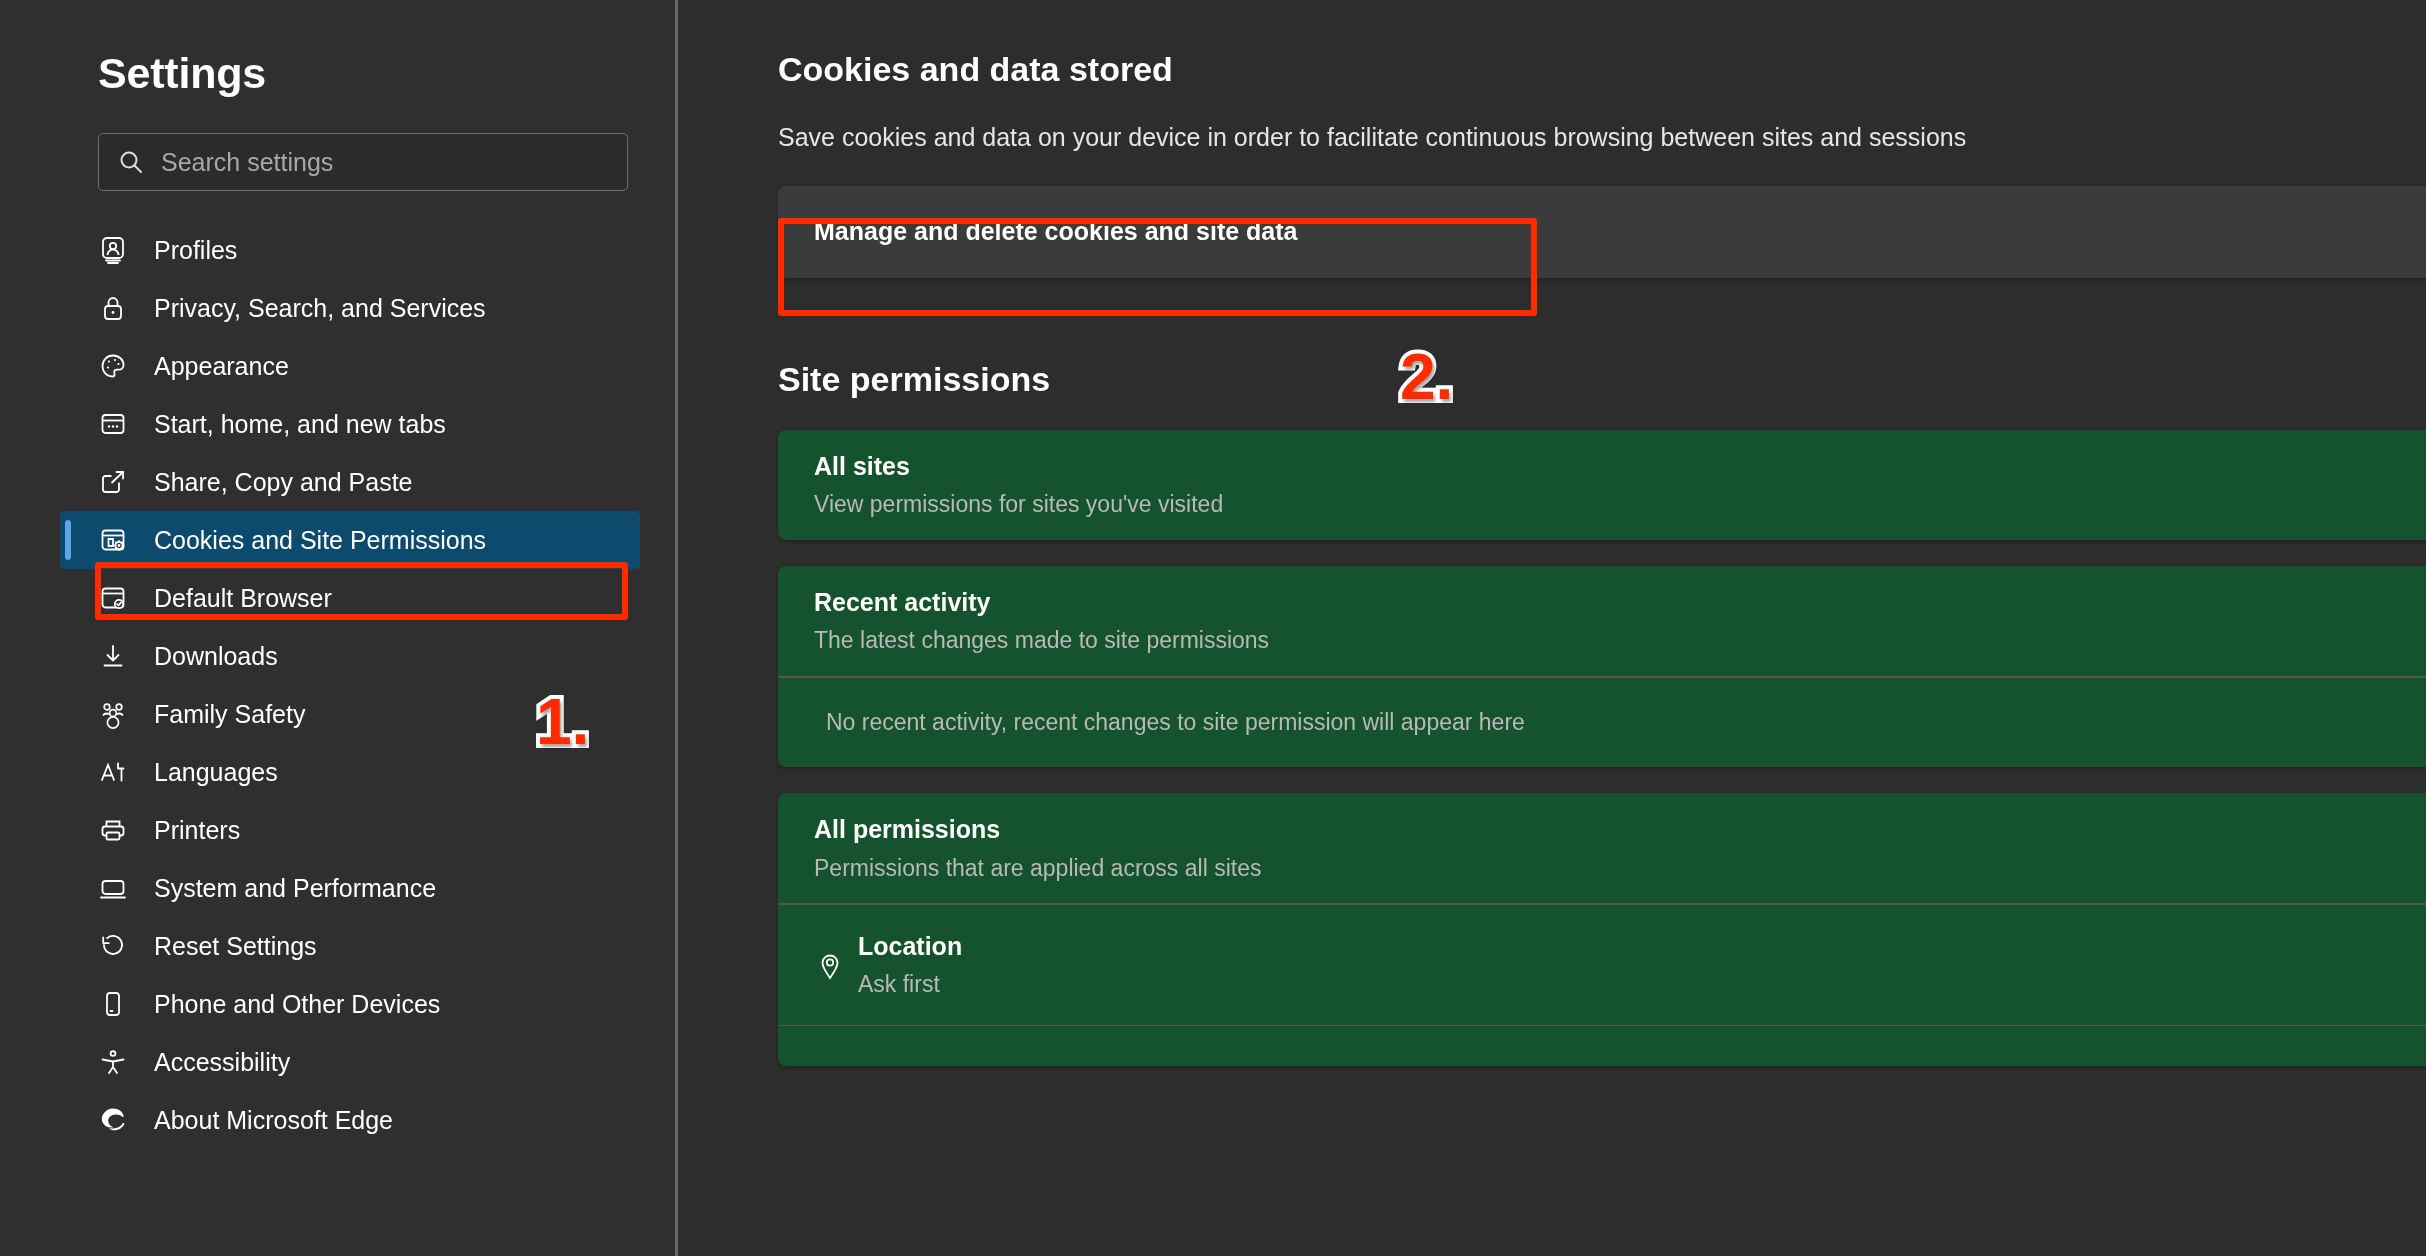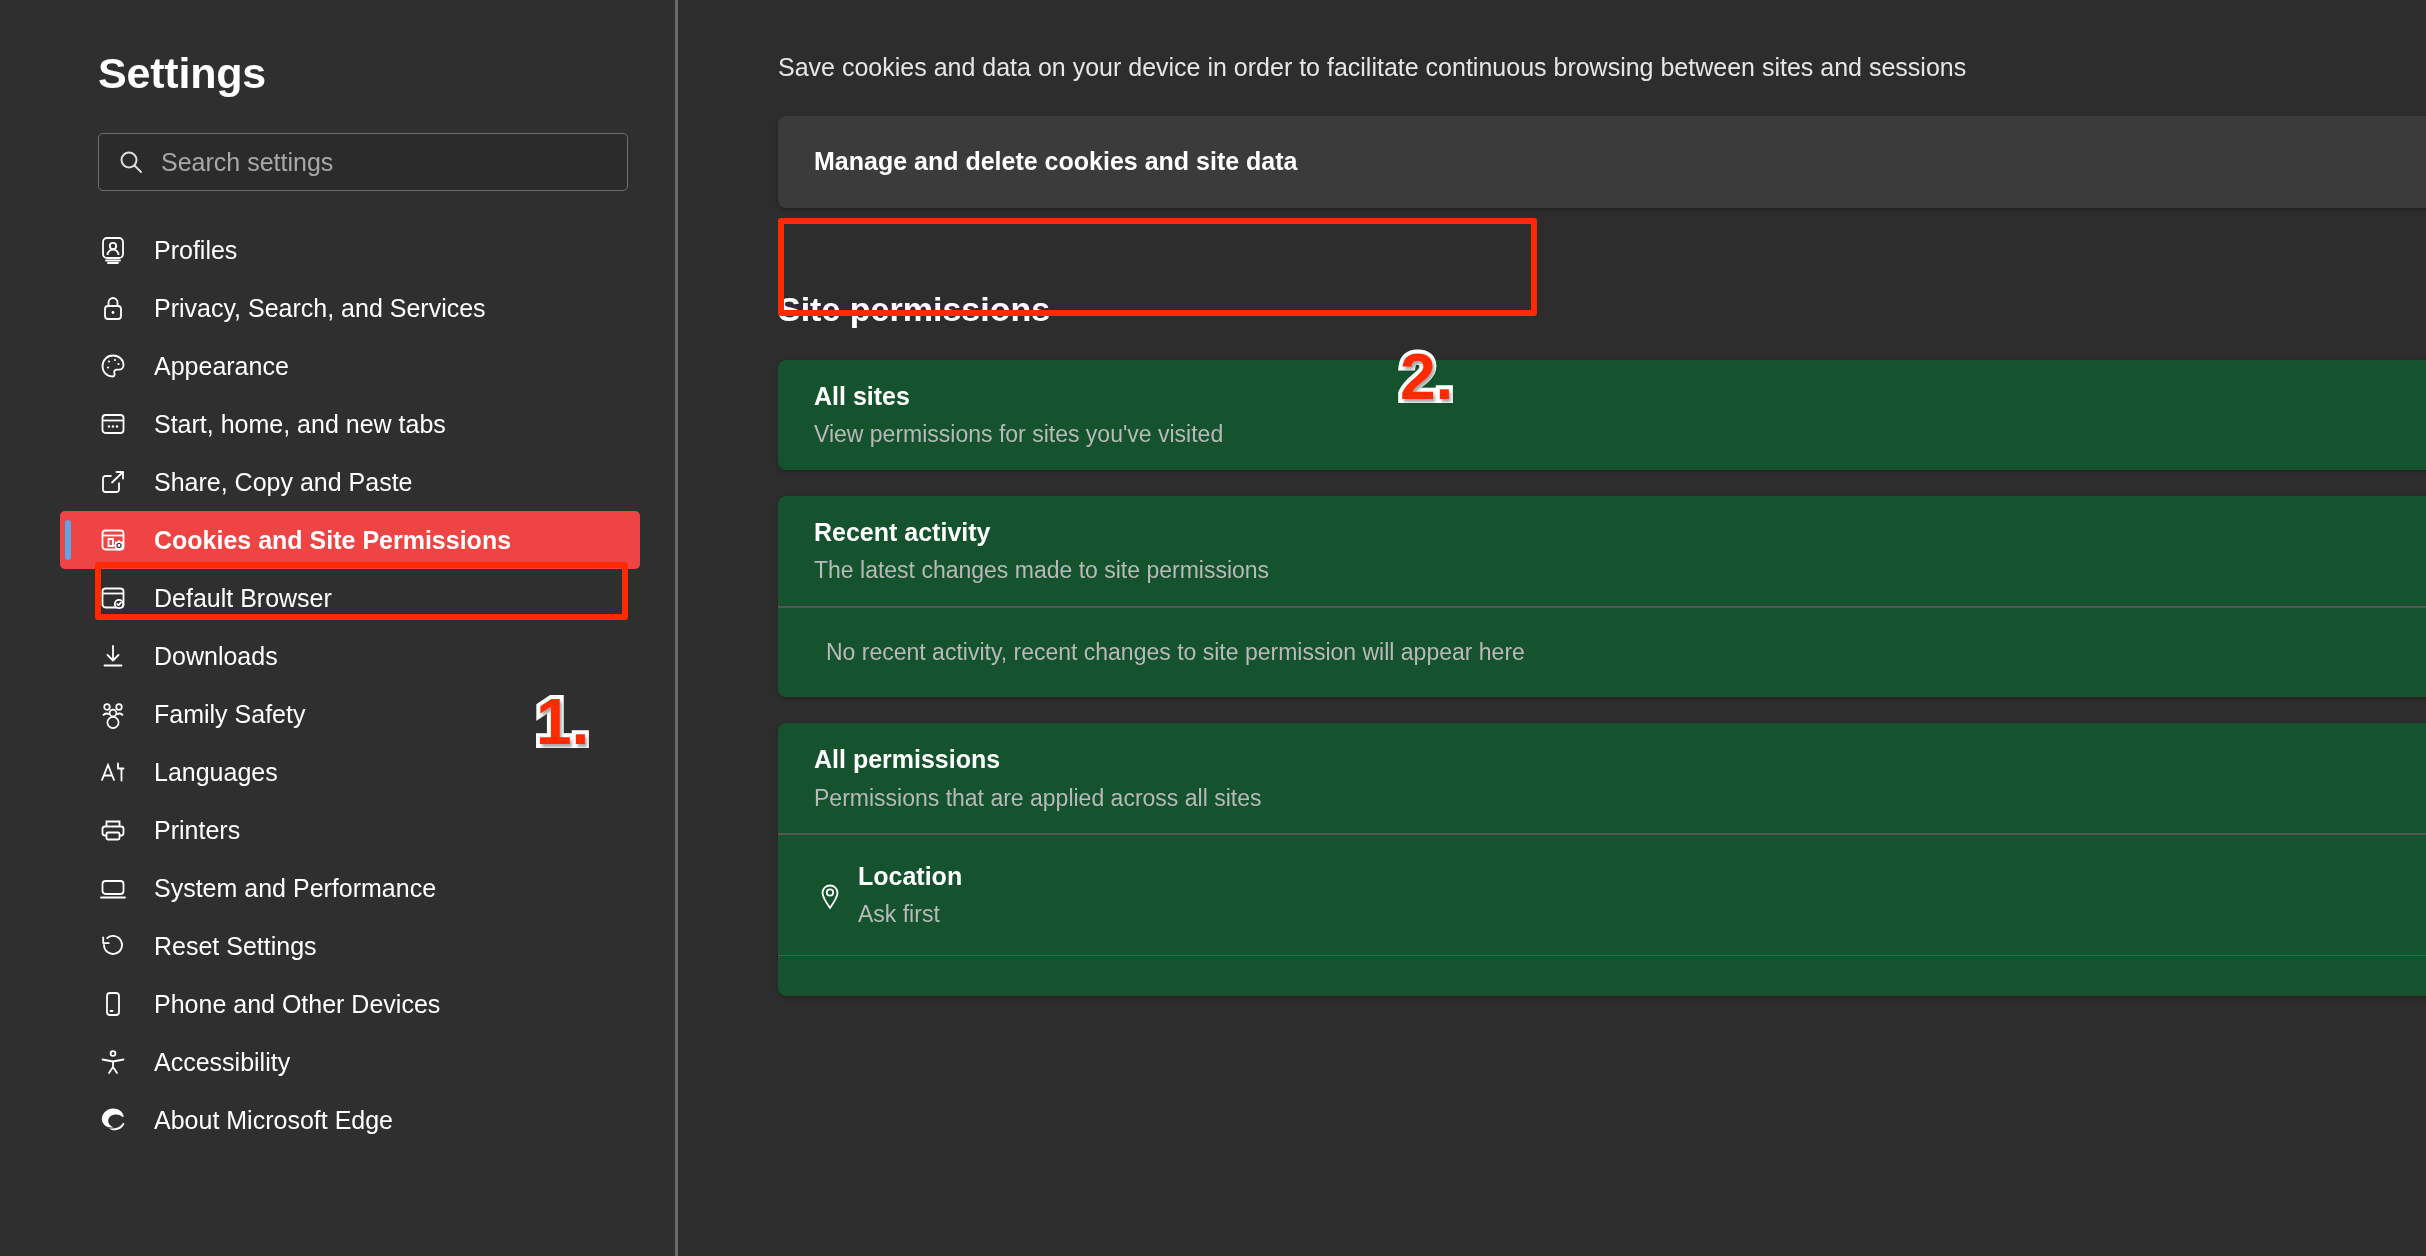--- a/index.html
+++ b/index.html
@@ -408,6 +408,7 @@
 
   <main class="main">
 
+    <h2 class="page-title">Cookies and data stored</h2>
     <p class="page-desc">Save cookies and data on your device in order to facilitate continuous browsing between sites and sessions</p>
 
     <div class="manage-btn">

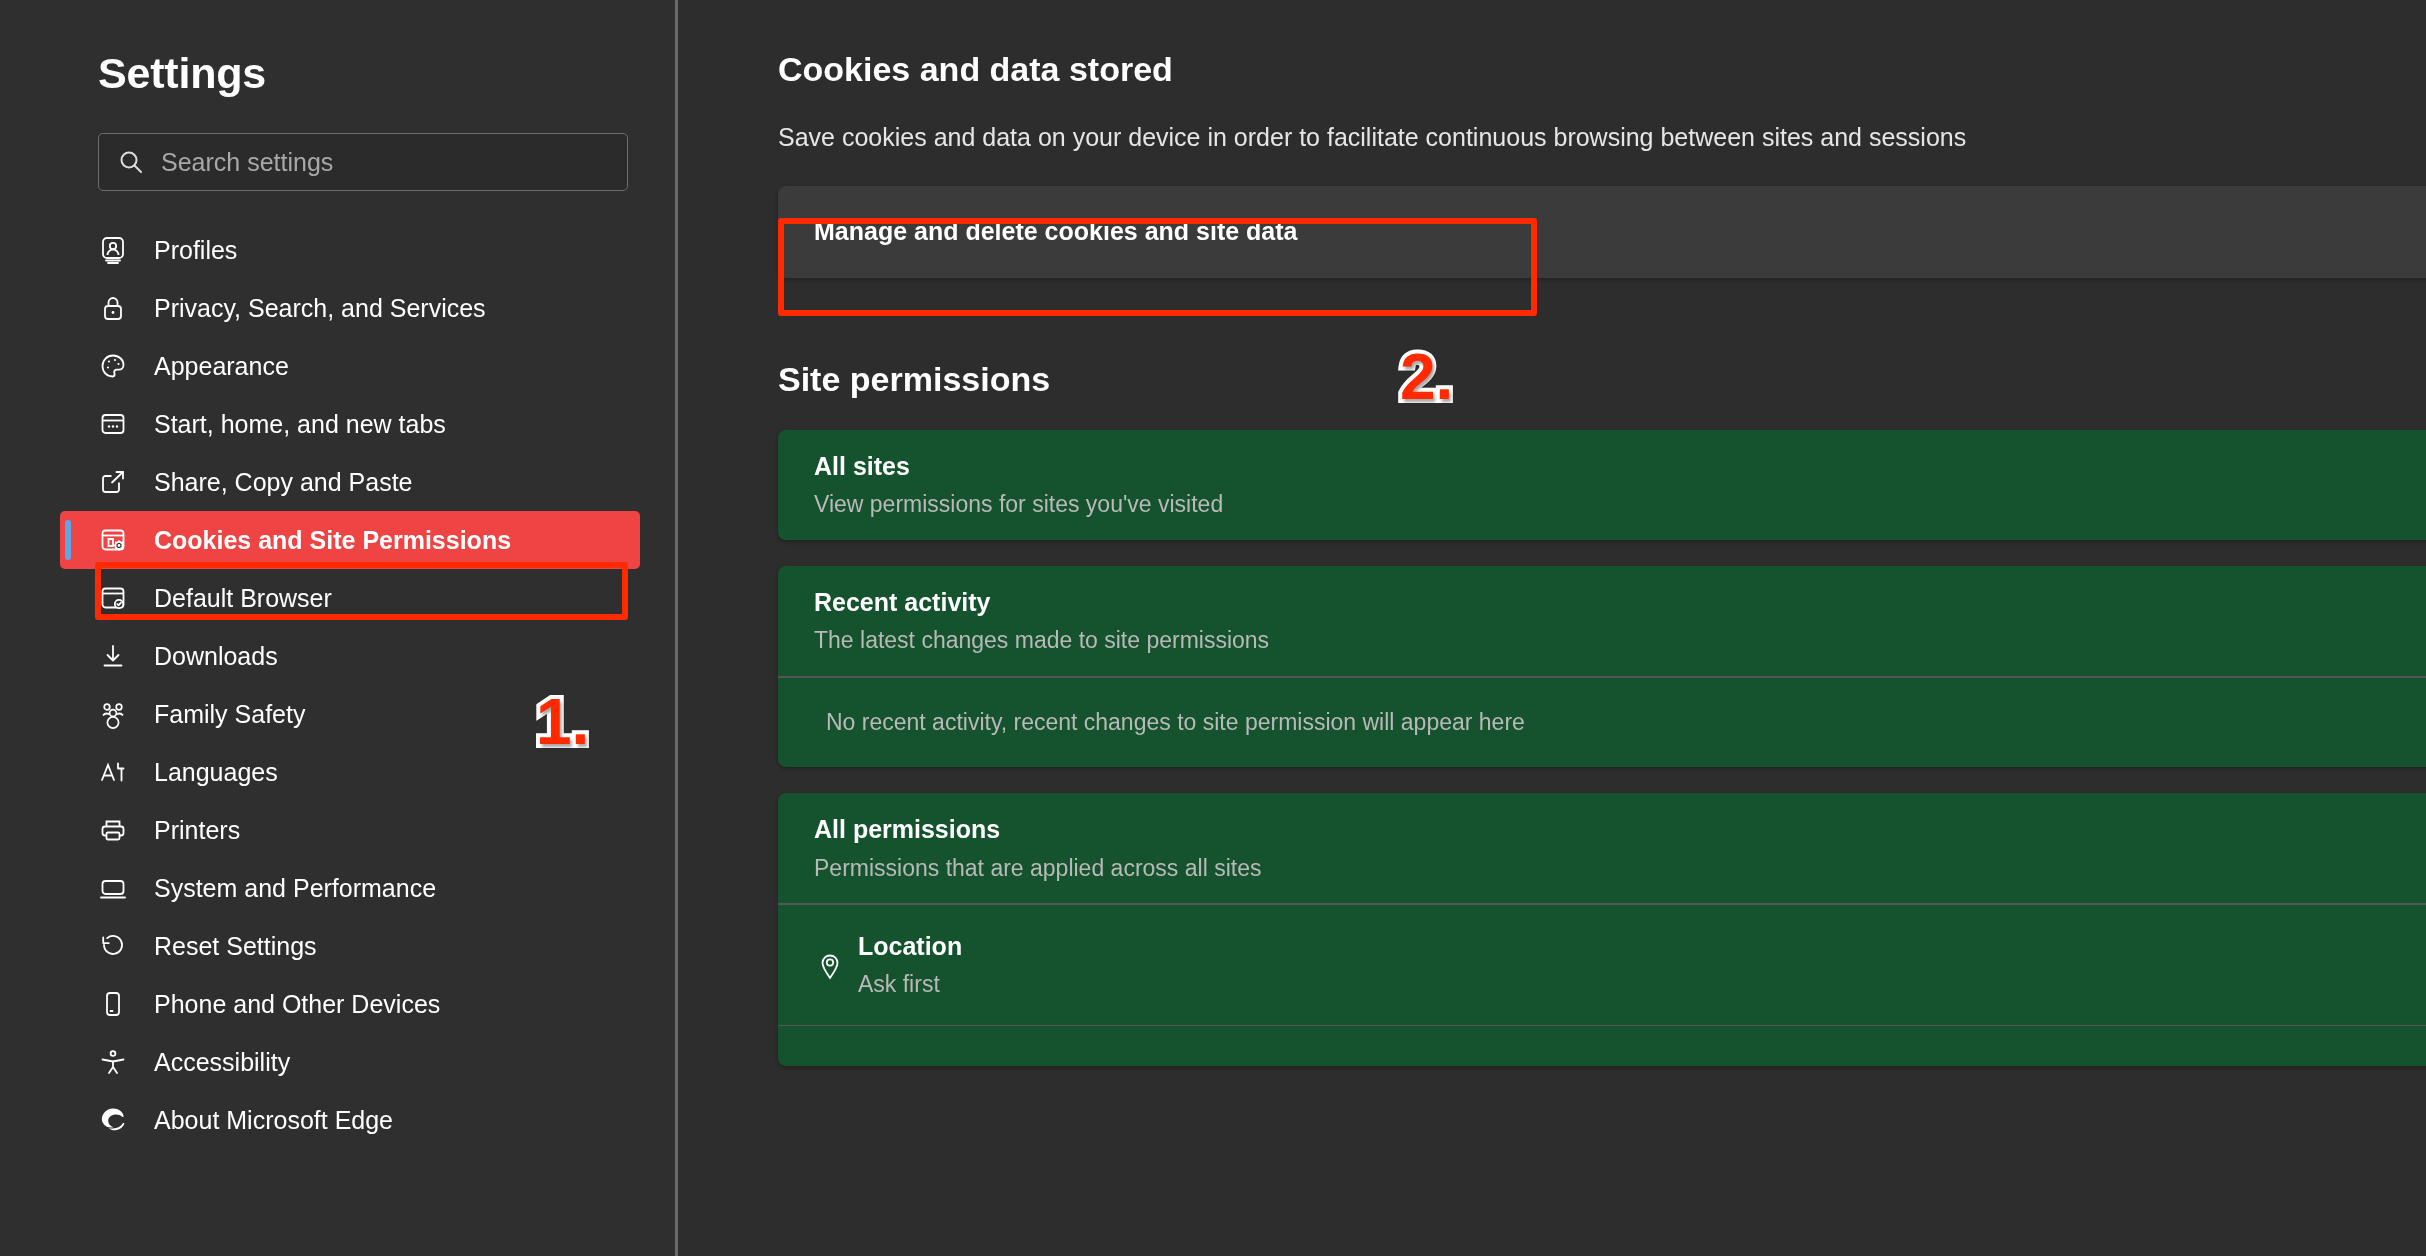--- a/index.html
+++ b/index.html
@@ -78,7 +78,7 @@
     gap: 26px;
     cursor: default;
   }
-  .navitem.selected { background: #ef4444; font-weight: bold; }
+  .navitem.selected { background: #0c4a6e; }
   .navitem.selected .accent {
     position: absolute;
     left: 5px; top: 9px;

